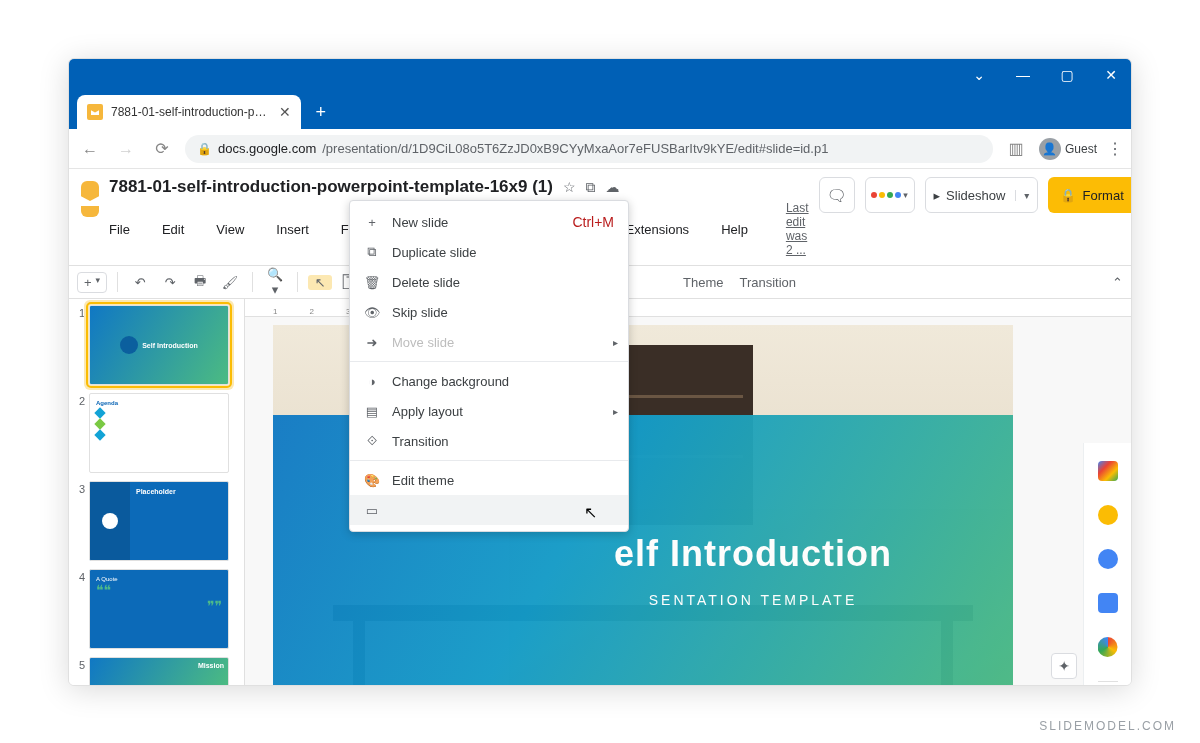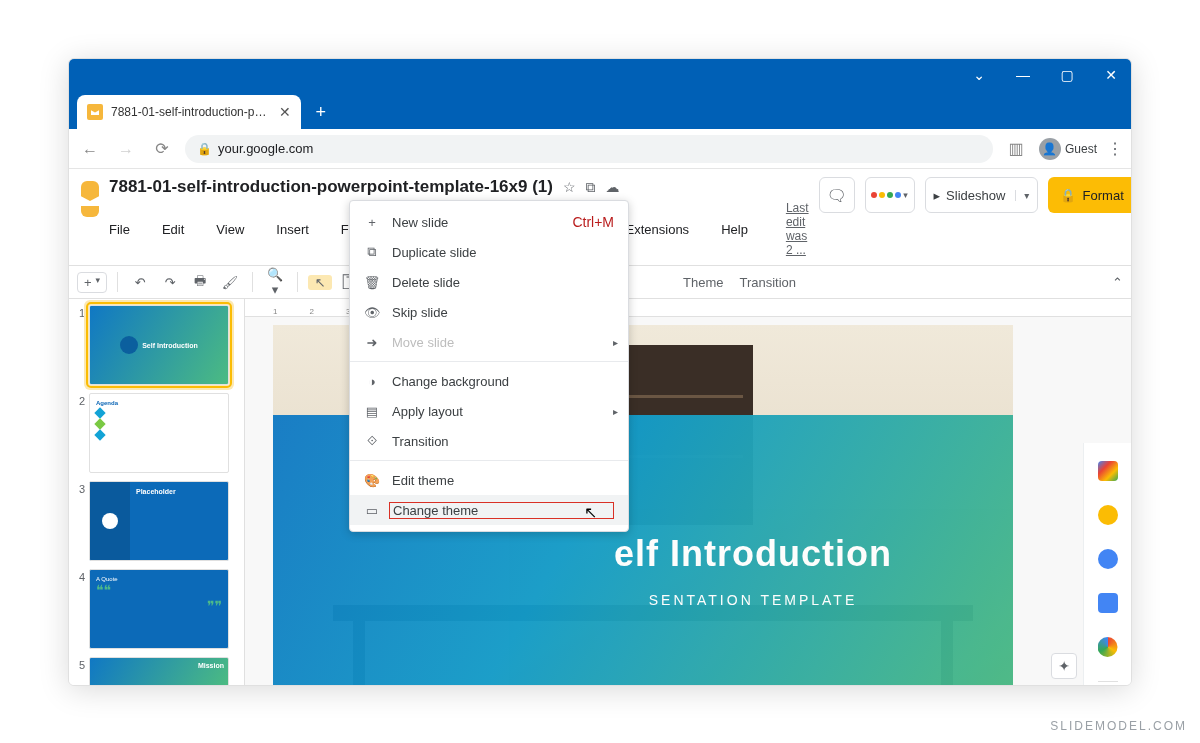--- a/index.html
+++ b/index.html
@@ -135,7 +135,7 @@
     <div class="navbtn">⟳</div>
     <div class="url">
       <span class="lock">🔒</span>
-      <span class="host">your.google.com</span>
+      <span class="host">docs.google.com</span>
     </div>
     <div class="right">
       <div class="navbtn">▥</div>

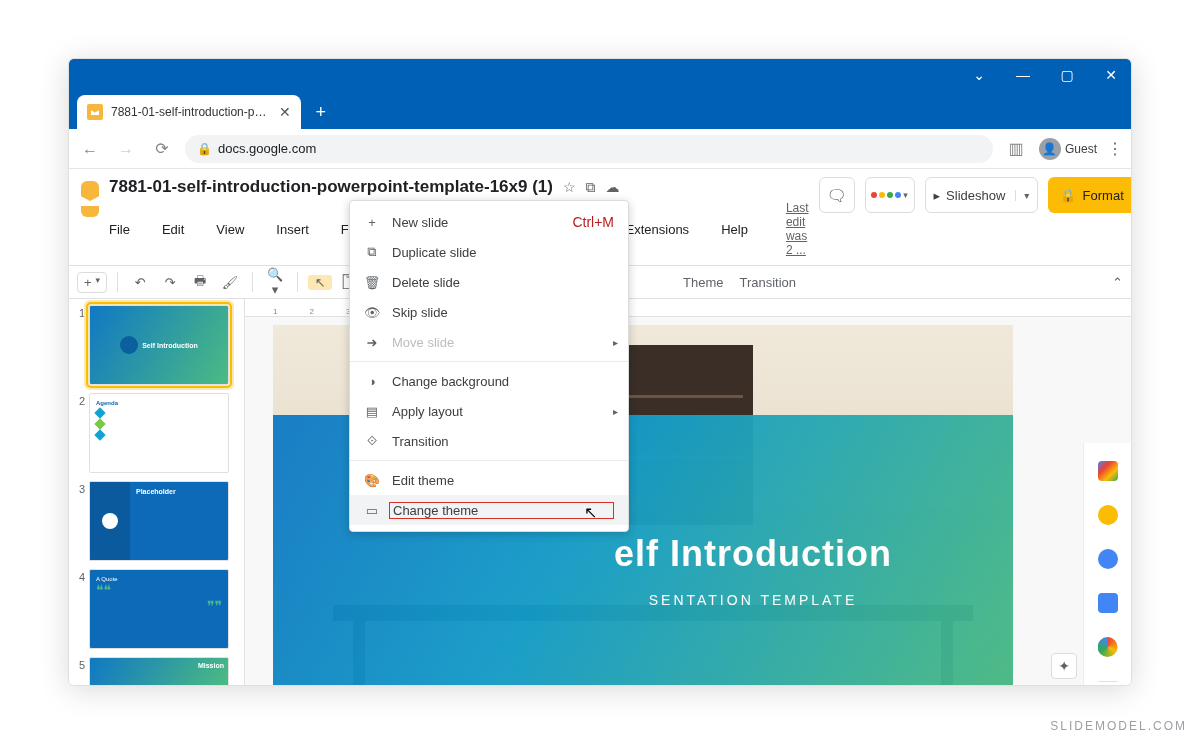--- a/index.html
+++ b/index.html
@@ -136,6 +136,7 @@
     <div class="url">
       <span class="lock">🔒</span>
       <span class="host">docs.google.com</span>
+        <span class="path">/presentation/d/1D9CiL08o5T6ZzJD0xB9CYyMxaAor7eFUSBarItv9kYE/edit#slide=id.p1</span>
     </div>
     <div class="right">
       <div class="navbtn">▥</div>

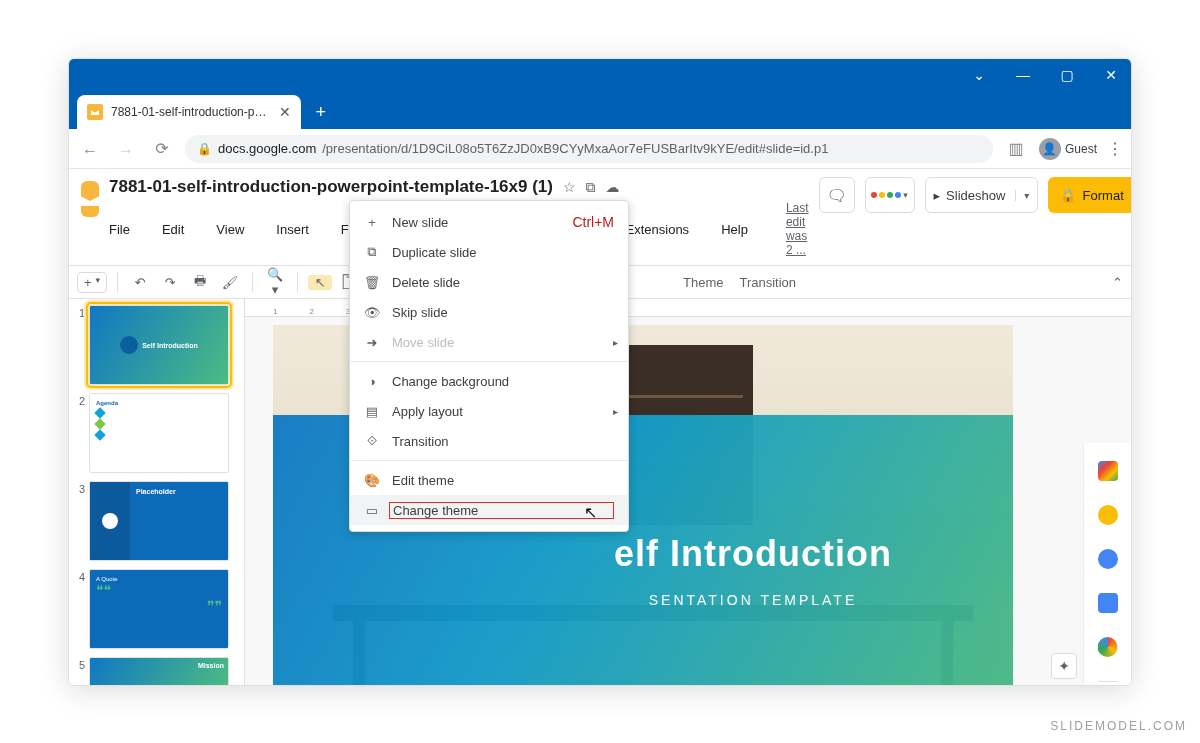--- a/index.html
+++ b/index.html
@@ -356,7 +356,6 @@
     </div>
   <div class="row highlight" style="background:#f1f3f4">
       <span class="ic">▭</span>
-      <span class="lbl boxed">Change theme</span>
     </div>
 </div>
 <div class="cursor">↖</div>

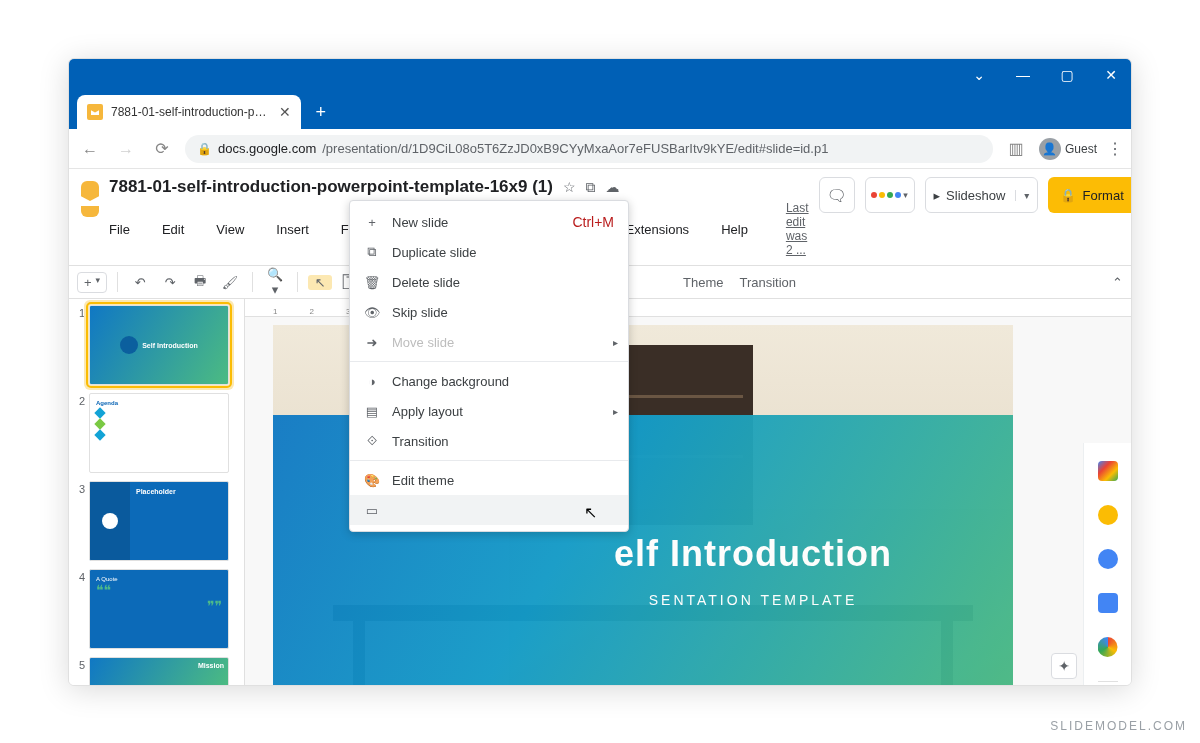--- a/index.html
+++ b/index.html
@@ -106,7 +106,7 @@
 .t4 { background:#0c6ab8; padding:6px; }
 .t4 .q { color:#4db98a; font-size:14px; }
 .t5 { background:linear-gradient(120deg,#1078c4,#4cbb82); }
-.watermark { position:absolute; right:13px; bottom:10px; font-size:12px; color:#9aa0a6; letter-spacing:2px; }
+.watermark { position:absolute; right:24px; bottom:10px; font-size:12px; color:#9aa0a6; letter-spacing:2px; }
 </style>
 </head>
 <body>

